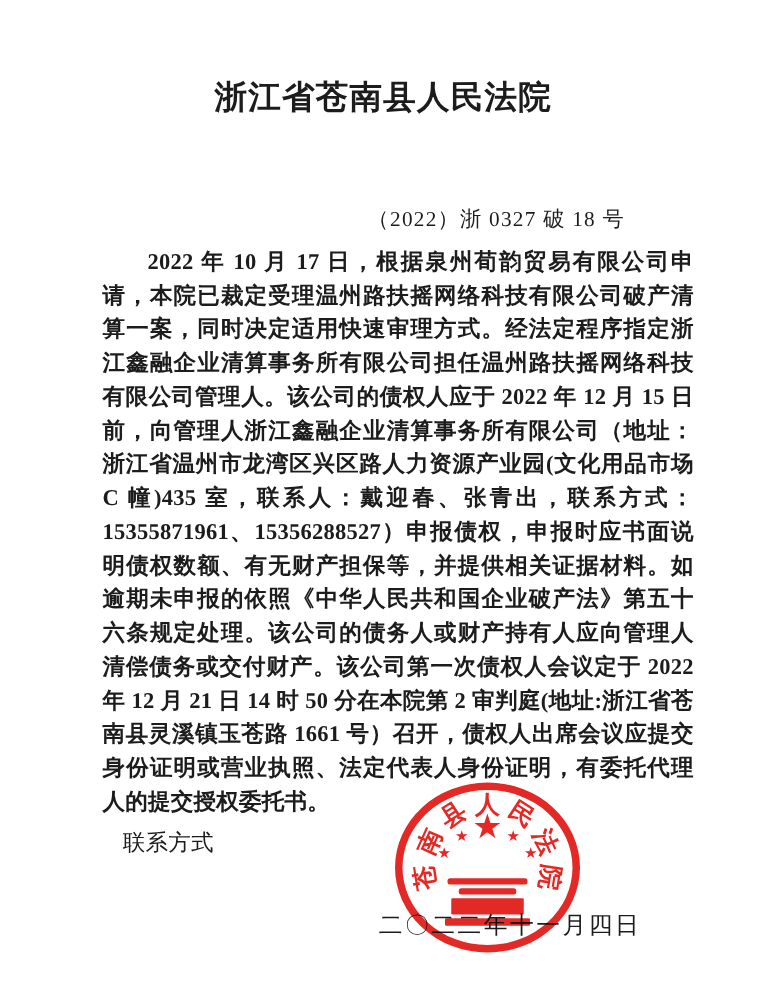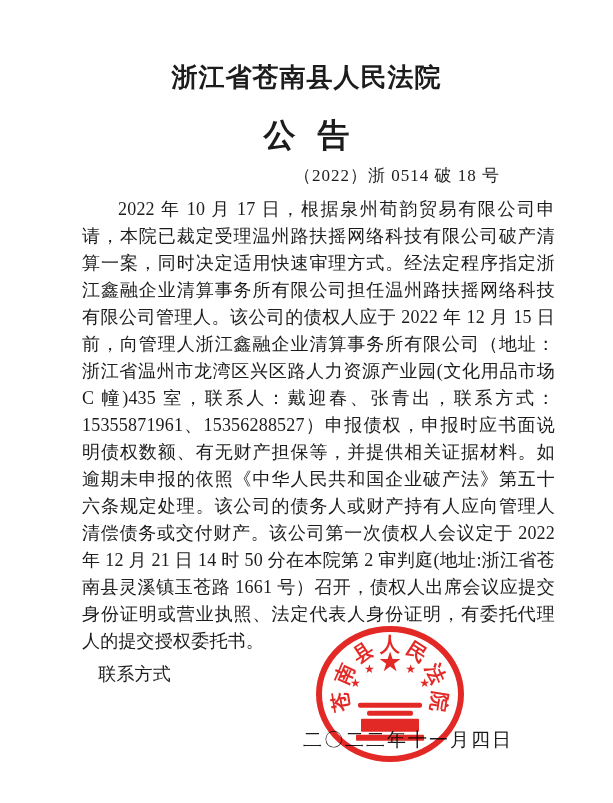--- a/index.html
+++ b/index.html
@@ -77,7 +77,6 @@
 
   <h1 class="court-name">浙江省苍南县人民法院</h1>
 
-  <h2 class="notice-title">公 告</h2>
 
   <div class="case-number">（2022）浙 0514 破 18 号</div>
 

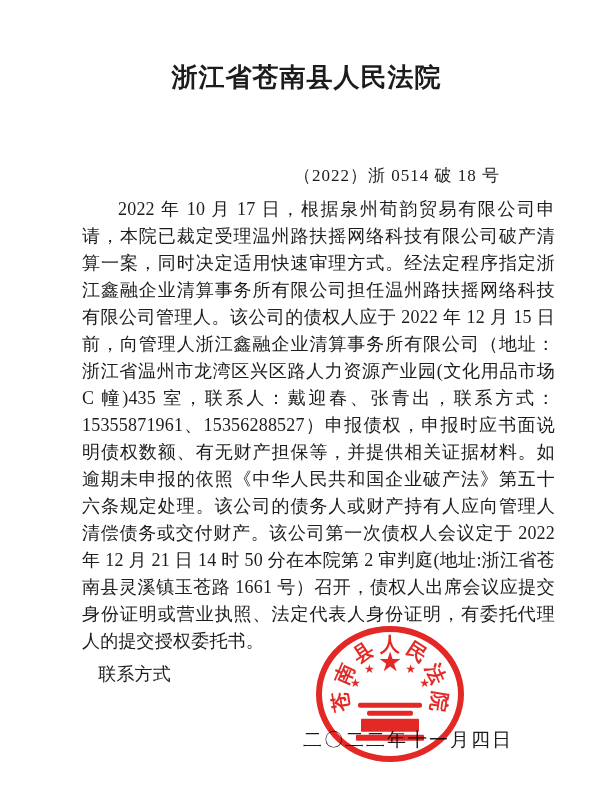--- a/index.html
+++ b/index.html
@@ -78,7 +78,7 @@
   <h1 class="court-name">浙江省苍南县人民法院</h1>
 
 
-  <div class="case-number">（2022）浙 0514 破 18 号</div>
+  <div class="case-number">（2022）浙 0327 破 18 号</div>
 
   <div class="content">
     <p class="body-text">2022 年 10 月 17 日，根据泉州荀韵贸易有限公司申请，本院已裁定受理温州路扶摇网络科技有限公司破产清算一案，同时决定适用快速审理方式。经法定程序指定浙江鑫融企业清算事务所有限公司担任温州路扶摇网络科技有限公司管理人。该公司的债权人应于 2022 年 12 月 15 日前，向管理人浙江鑫融企业清算事务所有限公司（地址：浙江省温州市龙湾区兴区路人力资源产业园(文化用品市场 C 幢)435 室，联系人：戴迎春、张青出，联系方式：15355871961、15356288527）申报债权，申报时应书面说明债权数额、有无财产担保等，并提供相关证据材料。如逾期未申报的依照《中华人民共和国企业破产法》第五十六条规定处理。该公司的债务人或财产持有人应向管理人清偿债务或交付财产。该公司第一次债权人会议定于 2022 年 12 月 21 日 14 时 50 分在本院第 2 审判庭(地址:浙江省苍南县灵溪镇玉苍路 1661 号）召开，债权人出席会议应提交身份证明或营业执照、法定代表人身份证明，有委托代理人的提交授权委托书。</p>

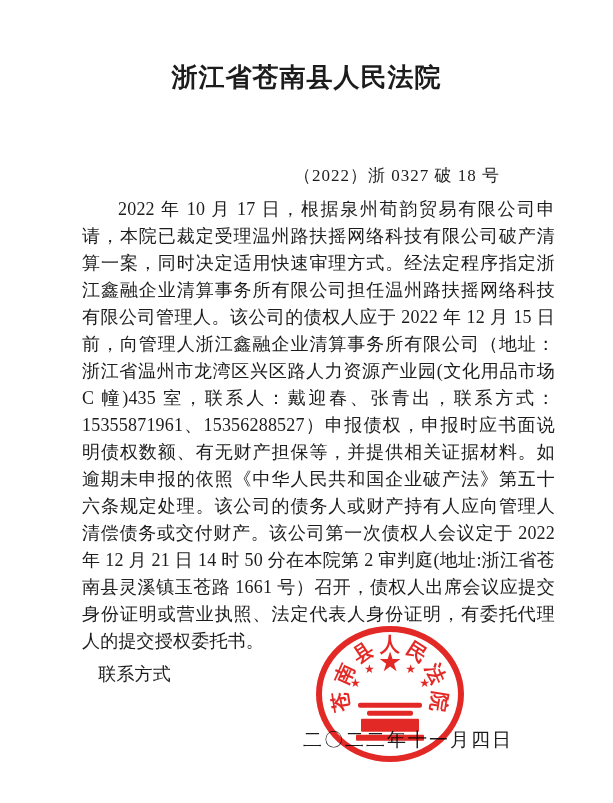--- a/index.html
+++ b/index.html
@@ -27,7 +27,7 @@
     font-size:18px; line-height:27px; letter-spacing:0.2px;
   }
   .body-text {
-    margin:0; text-align:justify; text-indent:2em;
+    margin:0; text-align:justify; text-indent:2em;font-weight:bold;
   }
   .closing { margin:6px 0 0 0; text-indent:0.9em; }
   .announce-date {

